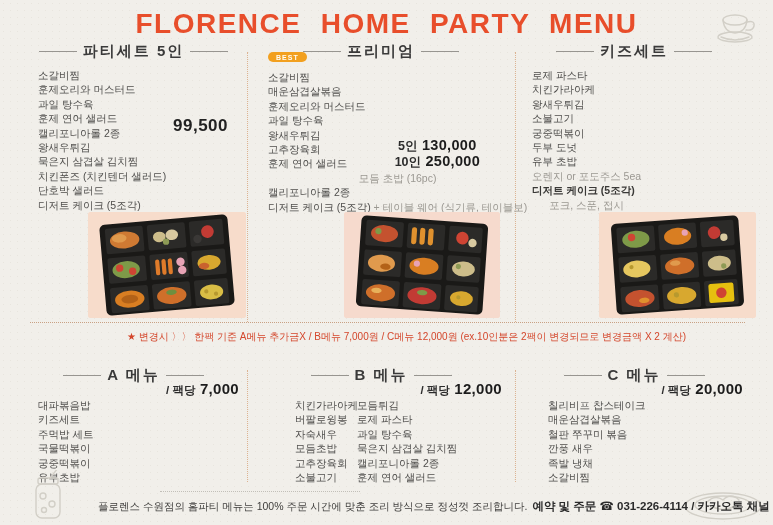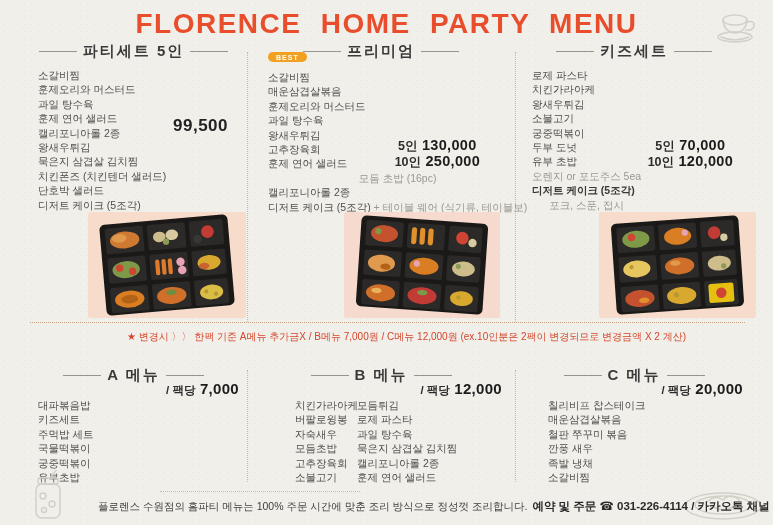--- a/index.html
+++ b/index.html
@@ -172,16 +172,6 @@
         <div class="menu-item bold">디저트 케이크 (5조각)</div>
         <div class="menu-item muted">포크, 스푼, 접시</div>
       </div>
-    <div class="price-rows">
-      <div class="price-row">
-        <span class="plabel">5인</span>
-        <span class="pnum">70,000</span>
-      </div>
-      <div class="price-row">
-        <span class="plabel">10인</span>
-        <span class="pnum">120,000</span>
-      </div>
-    </div>
   </section>
 
   <div class="photo ph1">

